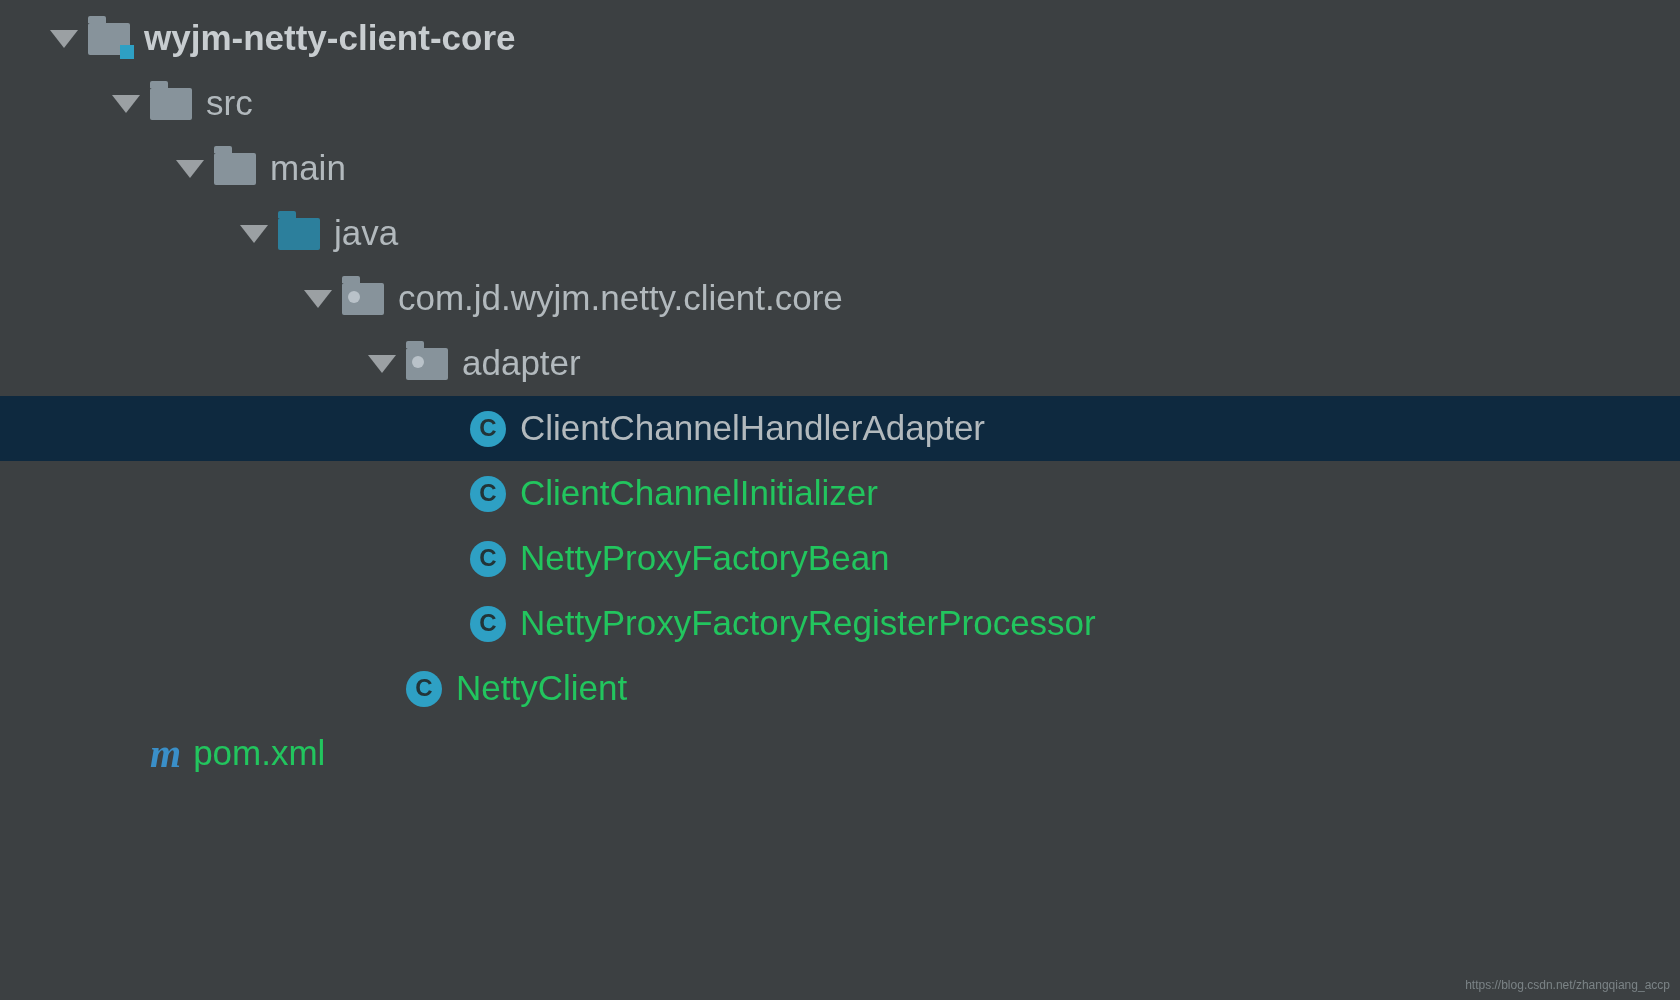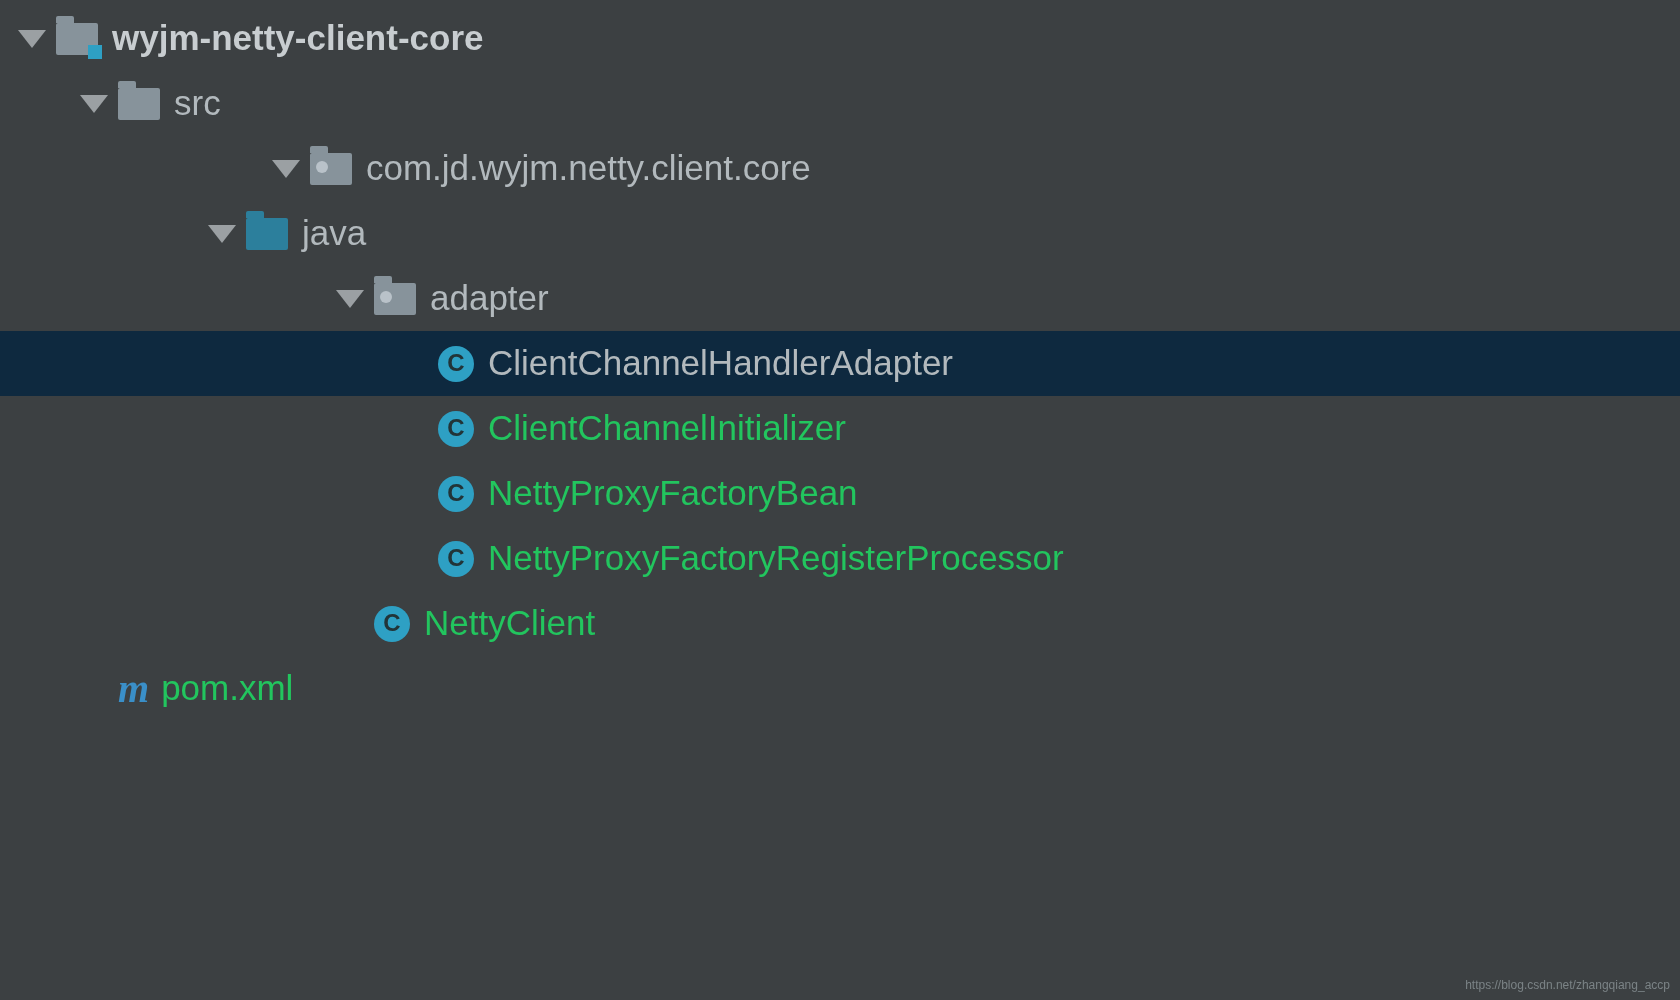--- a/index.html
+++ b/index.html
@@ -22,6 +22,7 @@
     align-items: center;
     height: 65px;
     white-space: nowrap;
+    padding-left: 32px;
   }
   .row.selected {
     background: #0E293F;

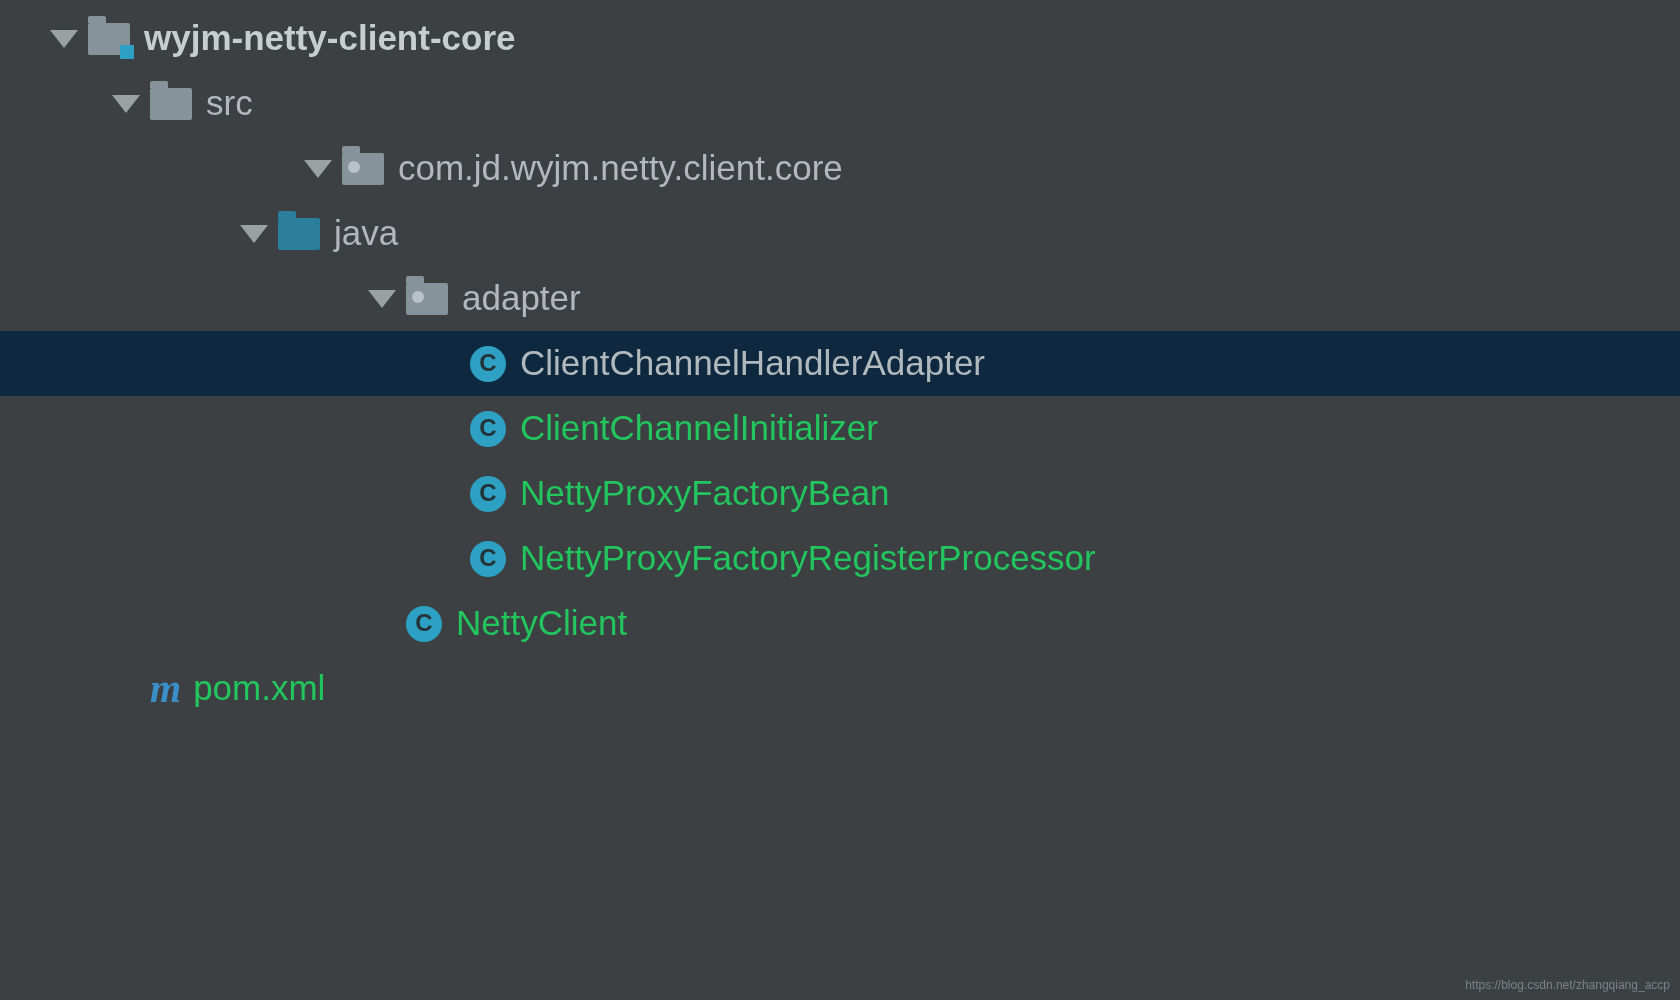--- a/index.html
+++ b/index.html
@@ -160,6 +160,12 @@
     <span class="label">src</span>
   </div>
 
+  <div class="row">
+    <span class="indent" style="width:144px"></span>
+    <span class="arrow down"></span>
+    <span class="folder"></span>
+    <span class="label">main</span>
+  </div>
 
   <div class="row">
     <span class="indent" style="width:272px"></span>

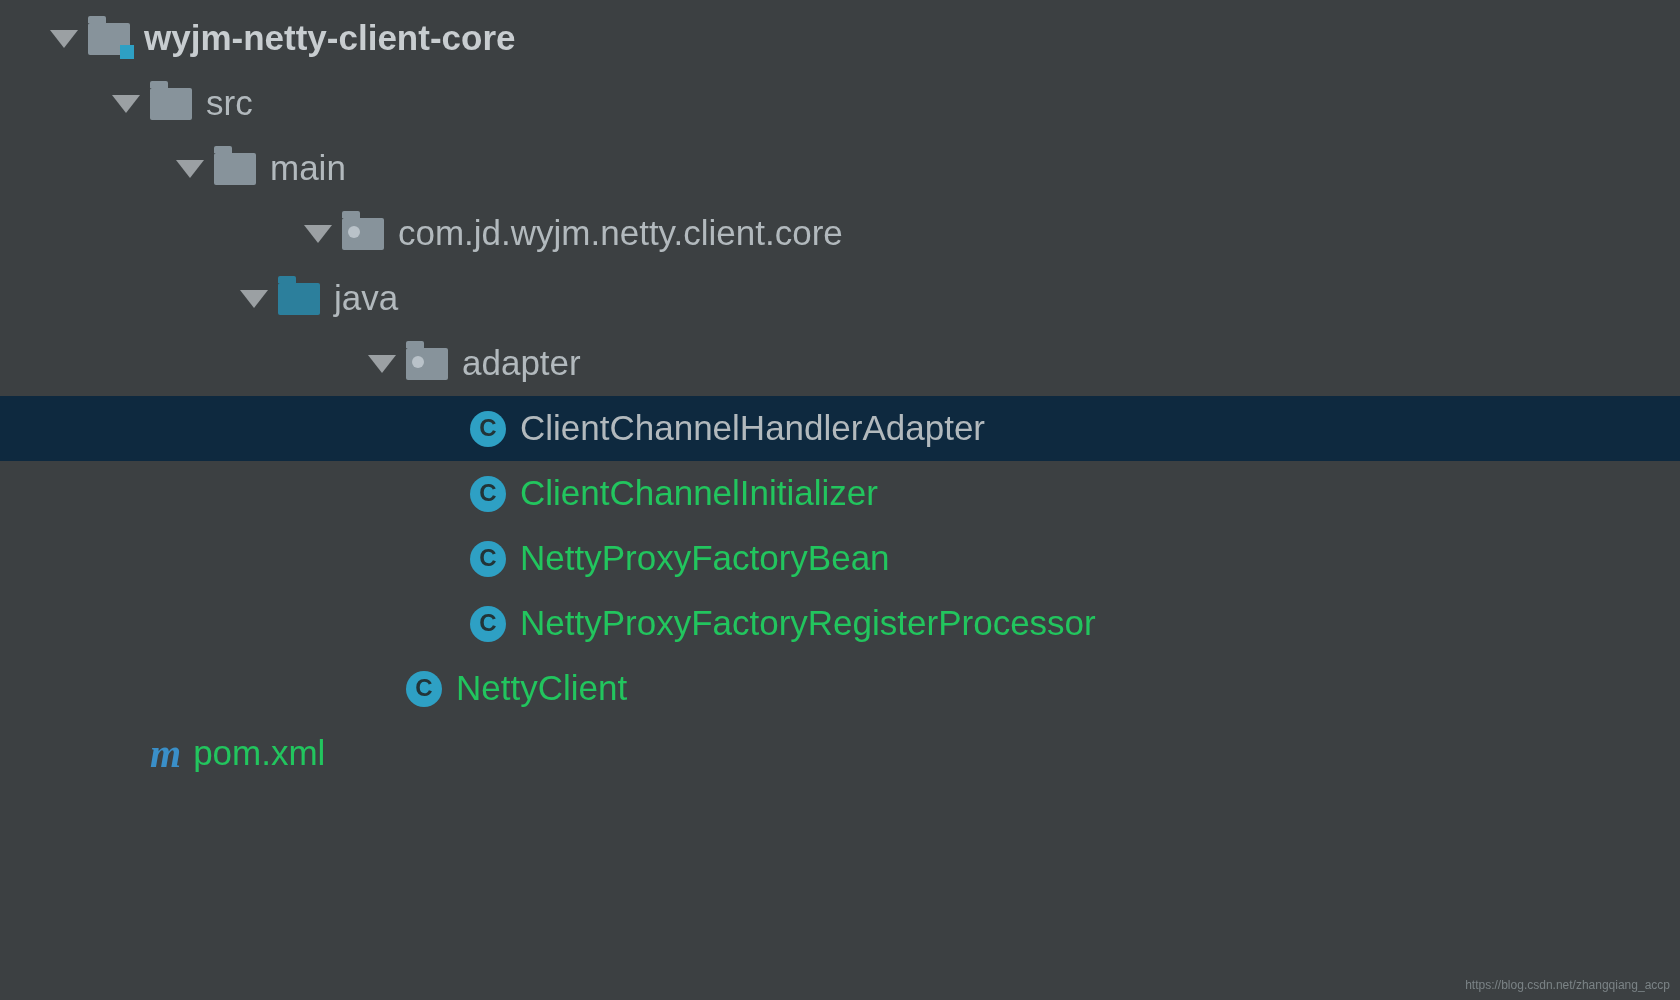--- a/index.html
+++ b/index.html
@@ -168,6 +168,13 @@
   </div>
 
   <div class="row">
+    <span class="indent" style="width:208px"></span>
+    <span class="arrow down"></span>
+    <span class="folder source"></span>
+    <span class="label">java</span>
+  </div>
+
+  <div class="row">
     <span class="indent" style="width:272px"></span>
     <span class="arrow down"></span>
     <span class="folder package"></span>
@@ -175,13 +182,6 @@
   </div>
 
   <div class="row">
-    <span class="indent" style="width:208px"></span>
-    <span class="arrow down"></span>
-    <span class="folder source"></span>
-    <span class="label">java</span>
-  </div>
-
-  <div class="row">
     <span class="indent" style="width:336px"></span>
     <span class="arrow down"></span>
     <span class="folder package"></span>

